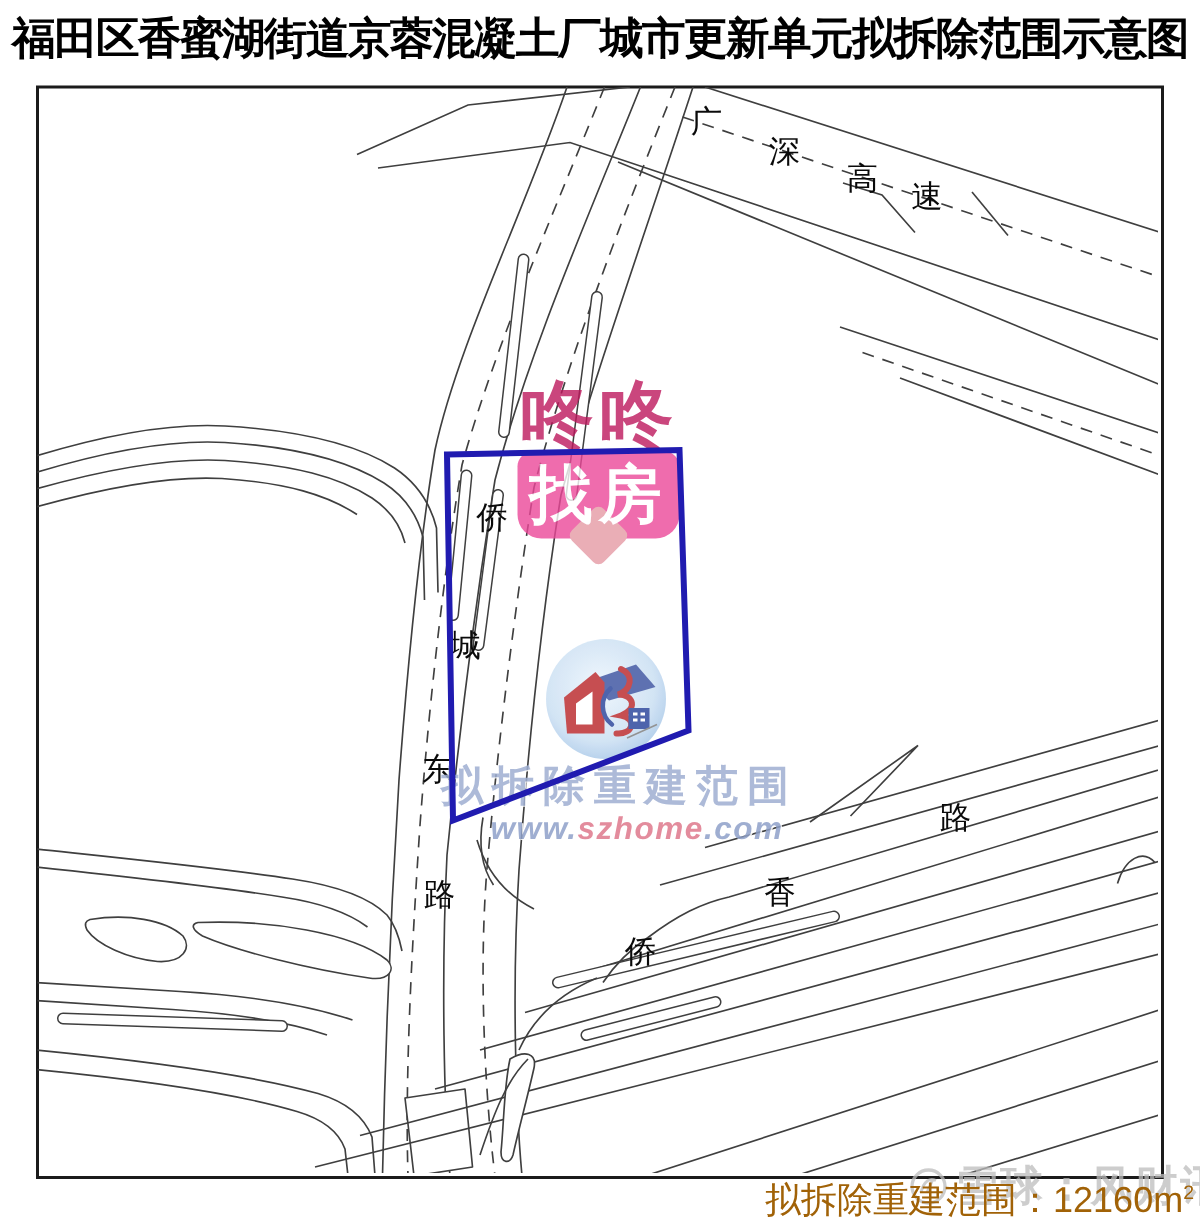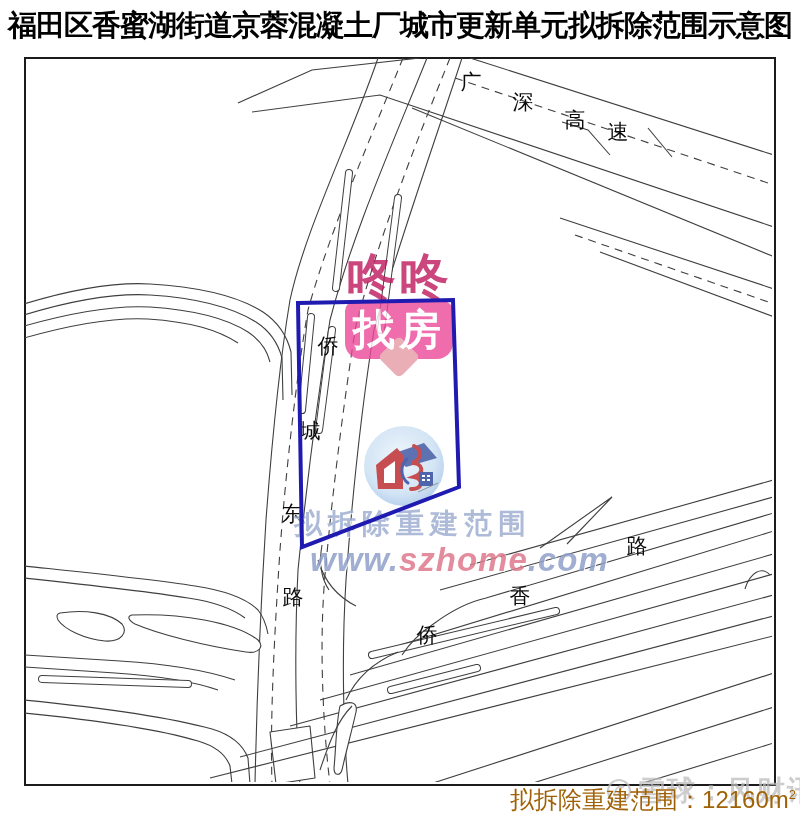--- a/index.html
+++ b/index.html
@@ -29,7 +29,7 @@
   .szh{position:absolute;left:294px;top:505px;opacity:.85;}
   .szh-l1{font-size:28px;font-weight:bold;color:#9fafd2;letter-spacing:6px;white-space:nowrap;
           text-shadow:1px 1px 0 #ffffff;}
-  .szh-l2{margin-top:-2px;margin-left:3px;font-size:33px;font-weight:bold;font-style:italic;
+  .szh-l2{margin-top:-2px;margin-left:20px;font-size:21px;font-weight:bold;font-style:italic;
           color:#8fa1c9;letter-spacing:1px;white-space:nowrap;text-shadow:1px 1px 0 #ffffff;padding-left:13px;}
   .szh-l2 .brand{color:#df798c;}
   

